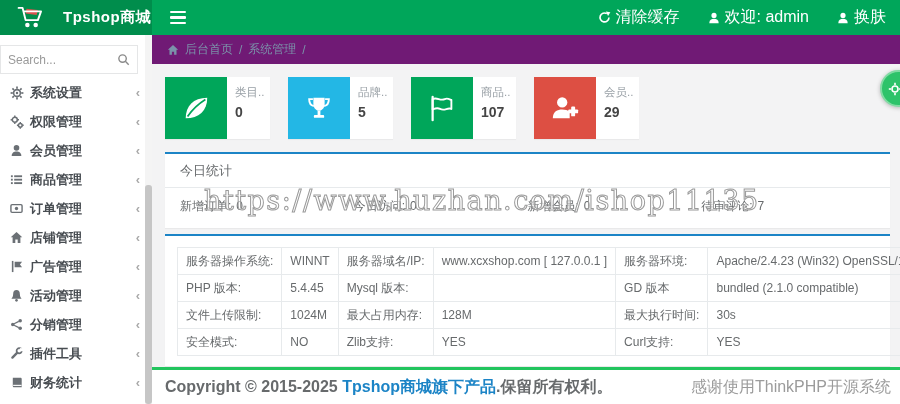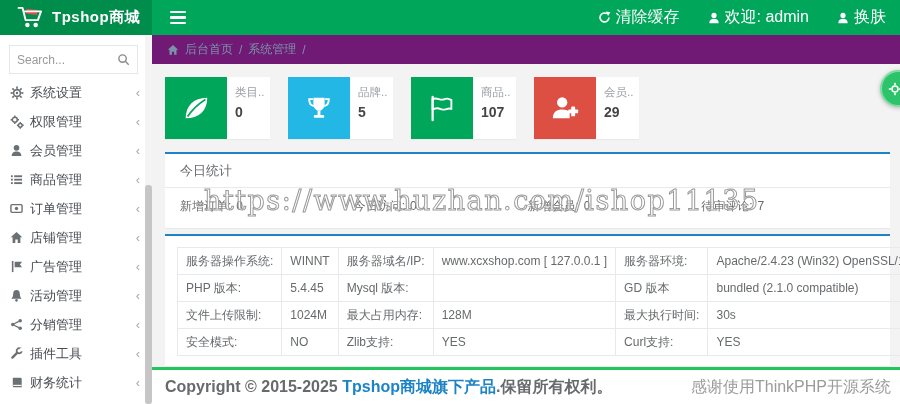--- a/index.html
+++ b/index.html
@@ -10,7 +10,7 @@
   .navbar { height:35px; background:#00a65a; display:flex; align-items:center; }
   .brand { width:152px; height:35px; background:#008d4c; display:flex; align-items:center;
     padding-left:16px; color:#fff; }
-  .brand-text { font-size:15px; font-weight:bold; margin-left:8px; letter-spacing:.5px; }
+  .brand-text { font-size:15px; font-weight:bold; margin-left:19px; letter-spacing:.5px; }
   .hamburger { margin-left:12px; display:flex; flex-direction:column; gap:3px; cursor:pointer; padding:6px; }
   .hamburger span { width:16px; height:2.5px; background:#fff; border-radius:1px; }
   .nav-right { margin-left:auto; display:flex; align-items:center; gap:28px; padding-right:14px; }

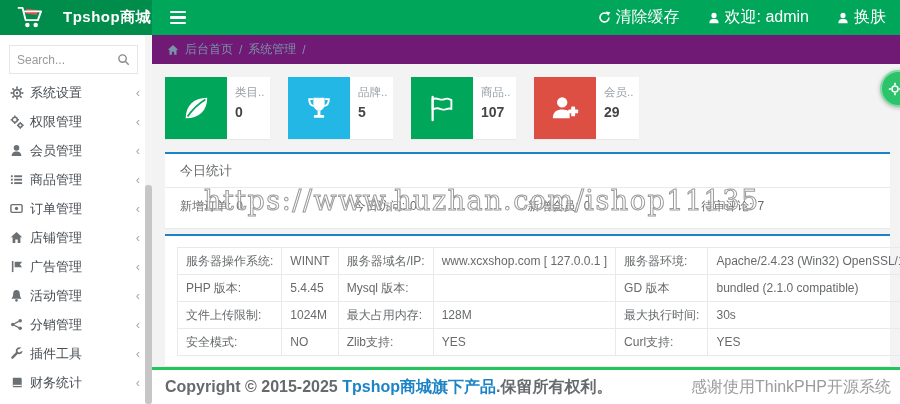--- a/index.html
+++ b/index.html
@@ -21,7 +21,7 @@
 
   
   .sidebar { width:152px; background:#fff; position:relative; overflow:hidden; flex-shrink:0; }
-  .search-box { margin:10px 14px 4px 9px; height:29px; border:1px solid #e5e6e7; background:#fff;
+  .search-box { margin:10px 14px 4px 0; height:29px; border:1px solid #e5e6e7; background:#fff;
     display:flex; align-items:center; padding:0 7px; }
   .search-box input { border:none; outline:none; flex:1; min-width:0; font-size:12px; color:#555;
     font-family:inherit; }

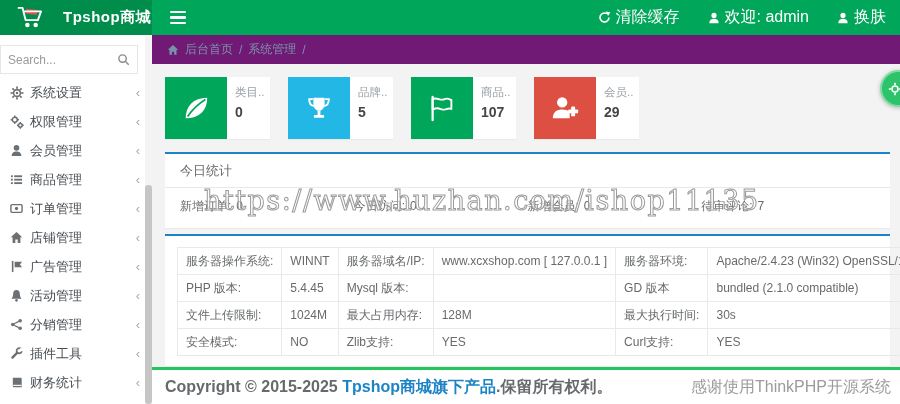--- a/index.html
+++ b/index.html
@@ -28,7 +28,7 @@
   .search-box input::placeholder { color:#9a9a9a; }
   .menu { margin-top:3px; }
   .menu-item { height:29px; display:flex; align-items:center; padding:0 12px 0 10px;
-    color:#484d52; font-size:13px; cursor:pointer; }
+    color:#484d52; font-size:13px; cursor:pointer;font-weight:bold; }
   .menu-item .mi-icon { width:20px; display:flex; align-items:center; }
   .menu-item .chev { margin-left:auto; color:#a9a9a9; font-size:13px; }
   .side-scroll { position:absolute; top:0; right:0; bottom:0; width:7px; background:#f4f4f4; }

